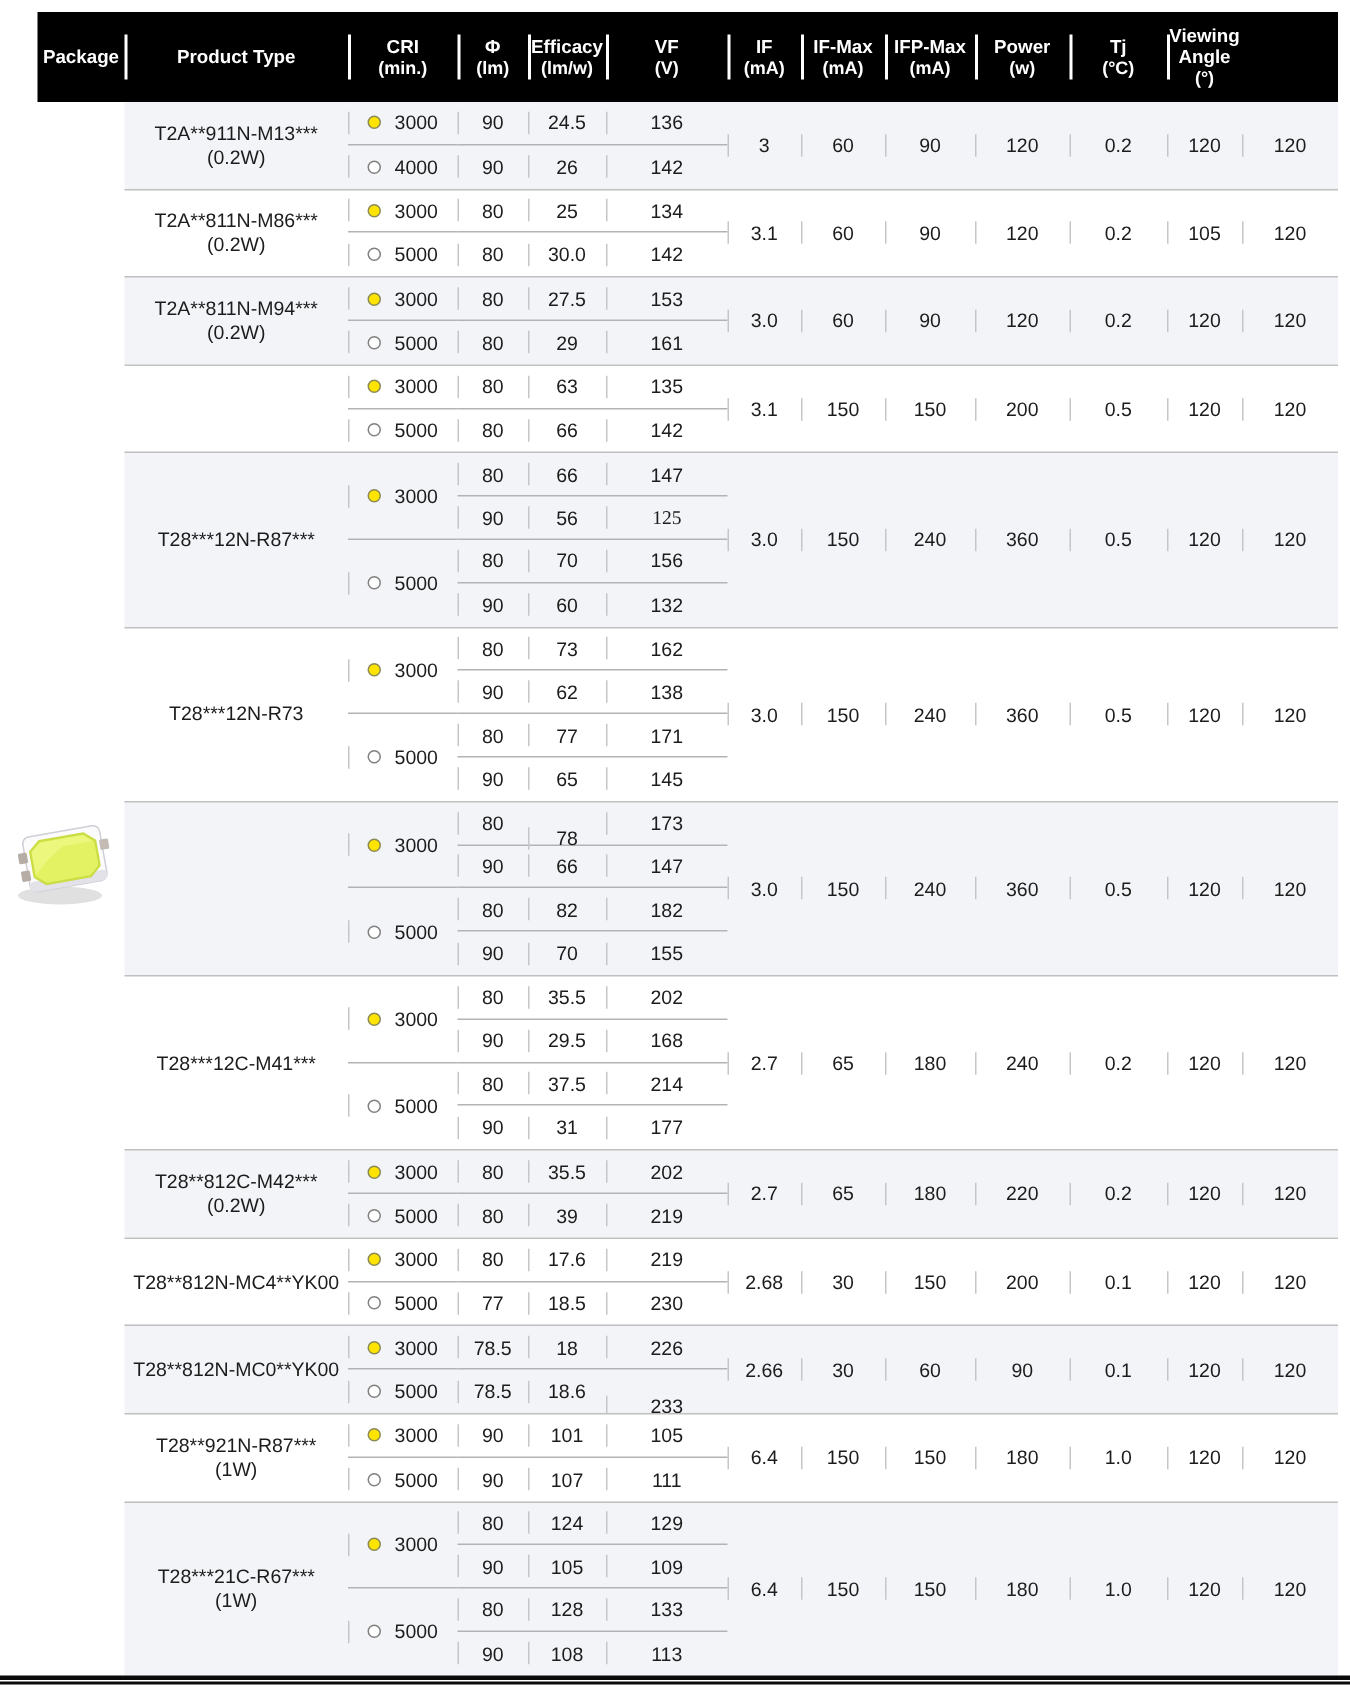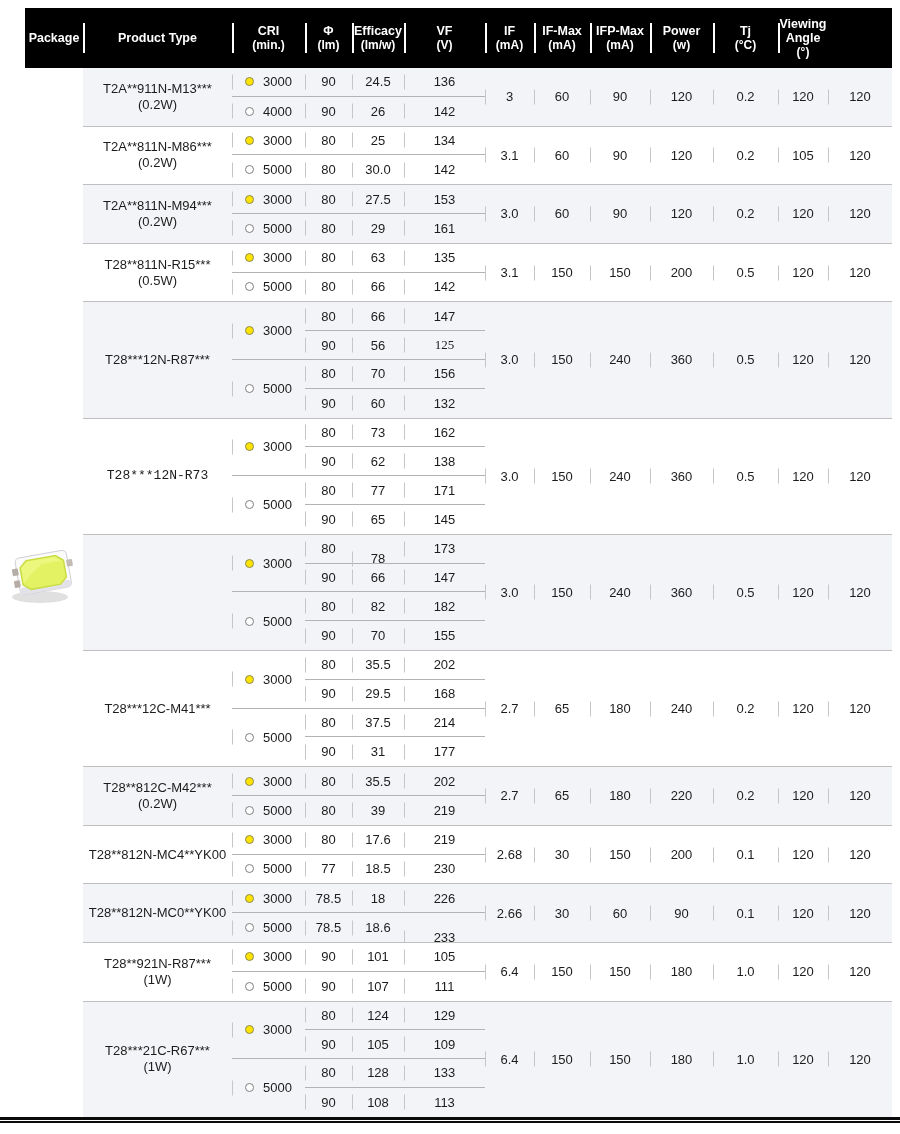--- a/index.html
+++ b/index.html
@@ -196,10 +196,6 @@
         <div class="cell pipe" style="grid-area: 1 / 12 / -1;">120</div>
       </div>
       <div class="group" style="grid-template-rows: repeat(2, var(--rh));">
-        <div class="cell product" style="grid-area: 1 / 1 / -1;">
-          <div class="pname">T28**811N-R15***</div>
-          <div class="pwatt">(0.5W)</div>
-        </div>
         <div class="cell pipe divb" style="grid-area: 1 / 2 / span 1;">
           <div class="dot dot-y"></div>
           <div>3000</div>

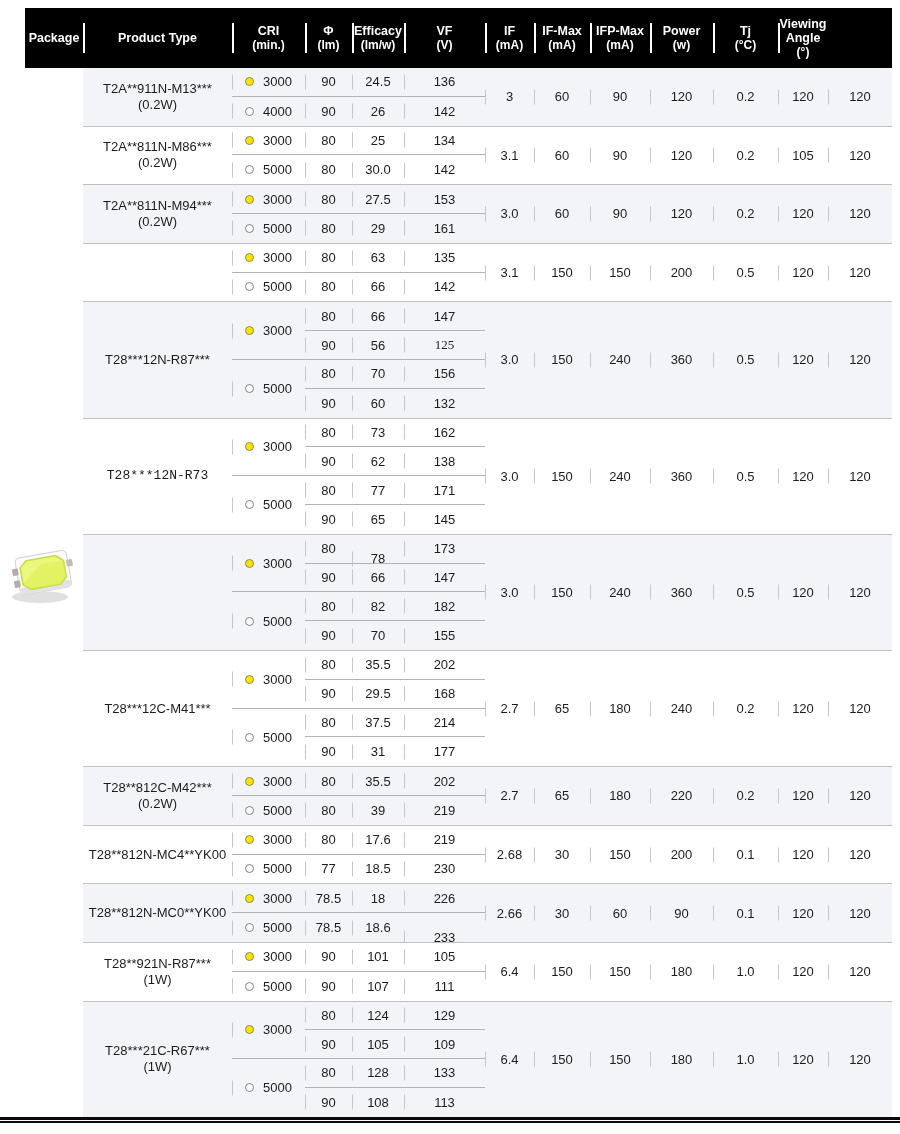--- a/index.html
+++ b/index.html
@@ -251,7 +251,7 @@
         <div class="cell pipe" style="grid-area: 1 / 12 / -1;">120</div>
       </div>
       <div class="group" style="grid-template-rows: repeat(4, var(--rh));">
-        <div class="cell product" style="grid-area: 1 / 1 / -1; font-family: Liberation Mono, monospace;">
+        <div class="cell product" style="grid-area: 1 / 1 / -1;">
           <div class="pname">T28***12N-R73</div>
         </div>
         <div class="cell pipe divb" style="grid-area: 1 / 2 / span 2;">

